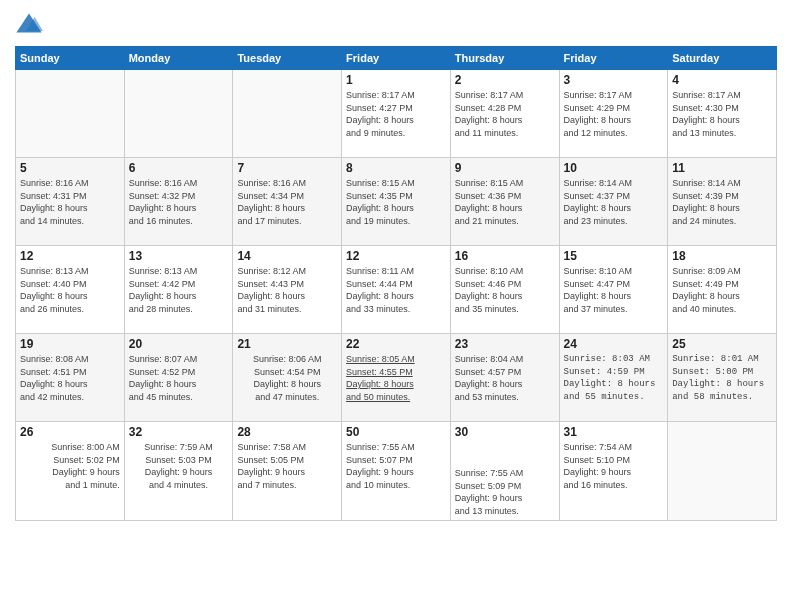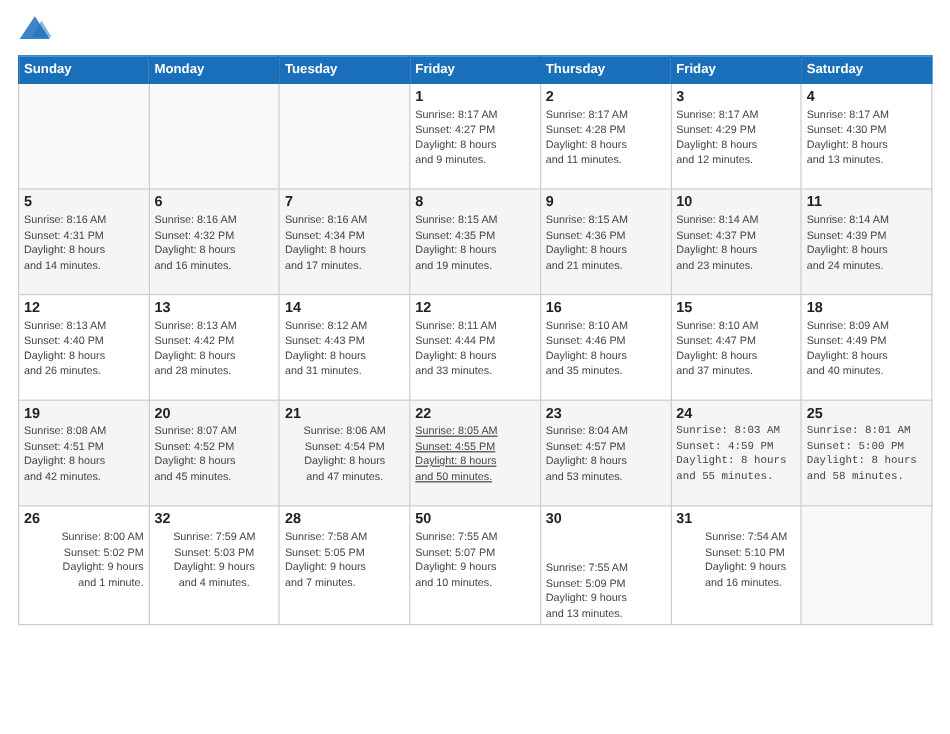--- a/index.html
+++ b/index.html
@@ -348,7 +348,7 @@
           </td>
           <td>
             <div class="day-number">31</div>
-            <div class="day-info" style="white-space: pre-line; margin-left: 24px;">Sunrise: 7:54 AM
+            <div class="day-info" style="white-space: pre-line;">Sunrise: 7:54 AM
 Sunset: 5:10 PM
 Daylight: 9 hours
 and 16 minutes.</div>

